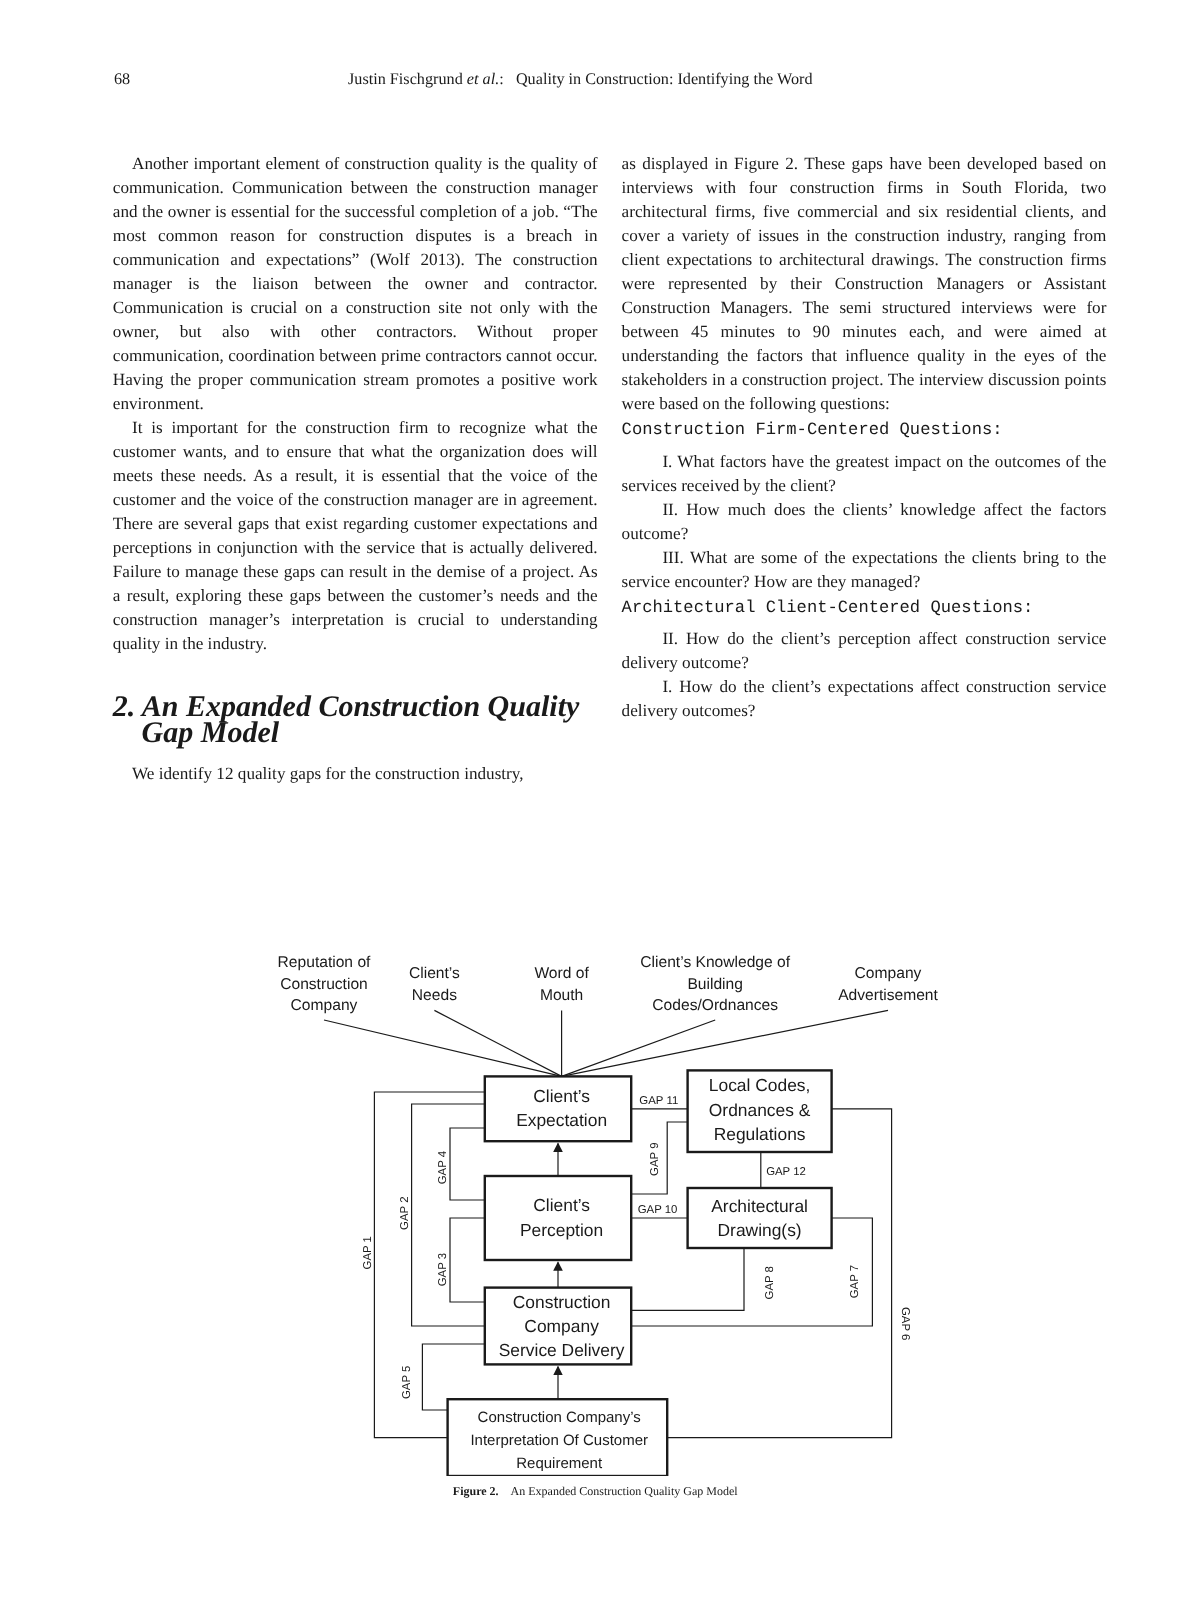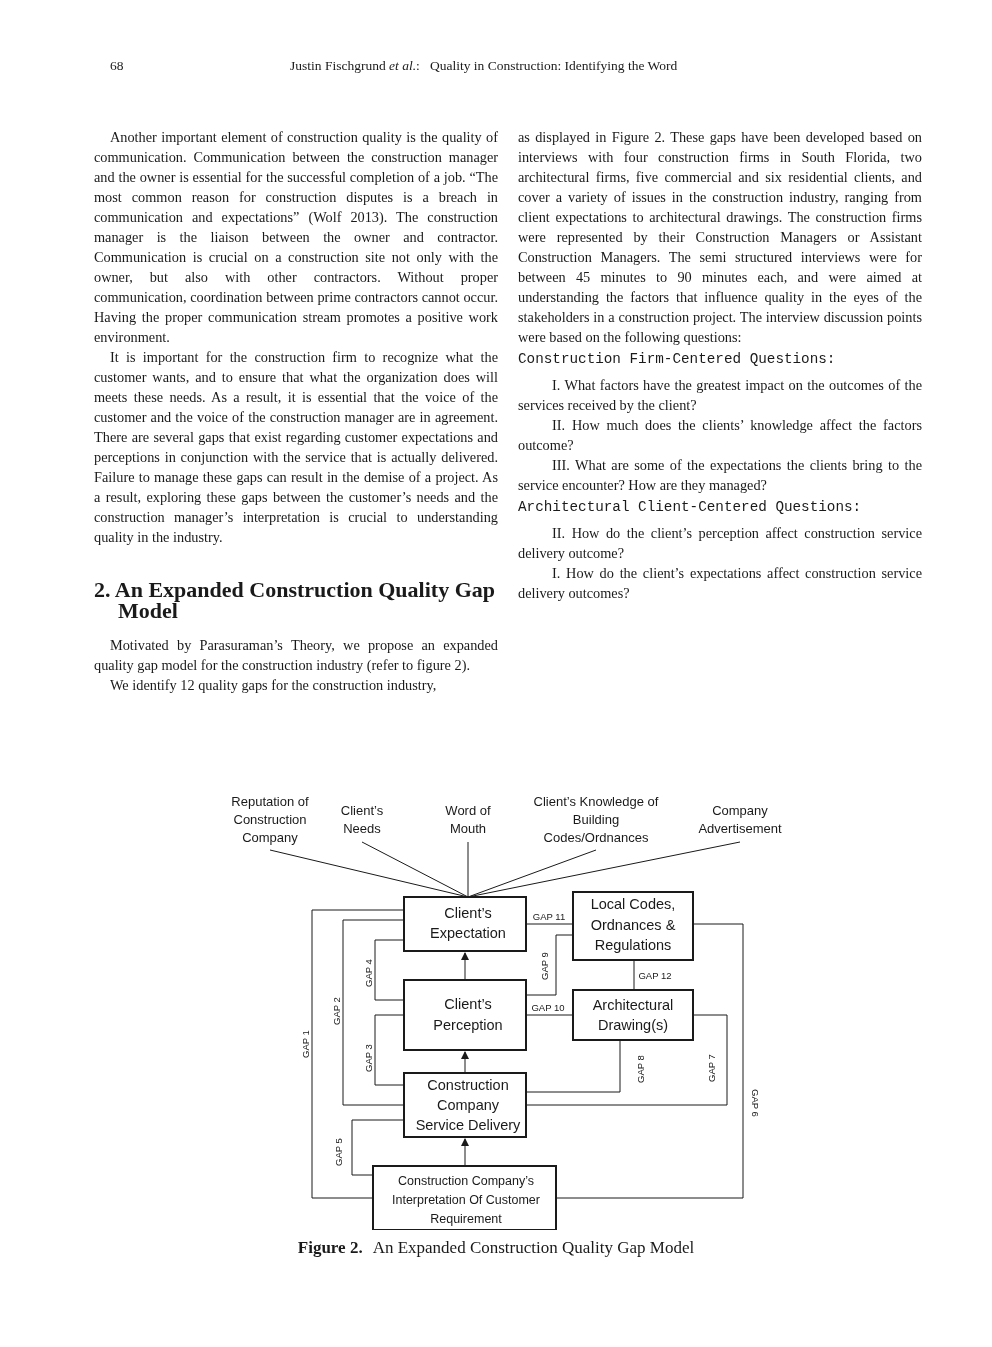--- a/index.html
+++ b/index.html
@@ -6,7 +6,7 @@
   body { width: 992px; height: 1347px; position: relative; overflow: hidden;
          font-family: "Liberation Serif", "DejaVu Serif", serif; color: #1a1a1a; }
   .header { position: absolute; top: 58px; left: 0; width: 992px; height: 20px; font-size: 13.5px; }
-  .page-no { position: absolute; left: 110px; top: 0; }
+  .page-no { position: absolute; left: 95px; top: 0; }
   .running { position: absolute; left: 290px; top: 0; }
   .running i { font-style: italic; }
   .col { position: absolute; top: 127px; width: 404px; font-size: 14.3px; line-height: 20px; text-align: justify; }

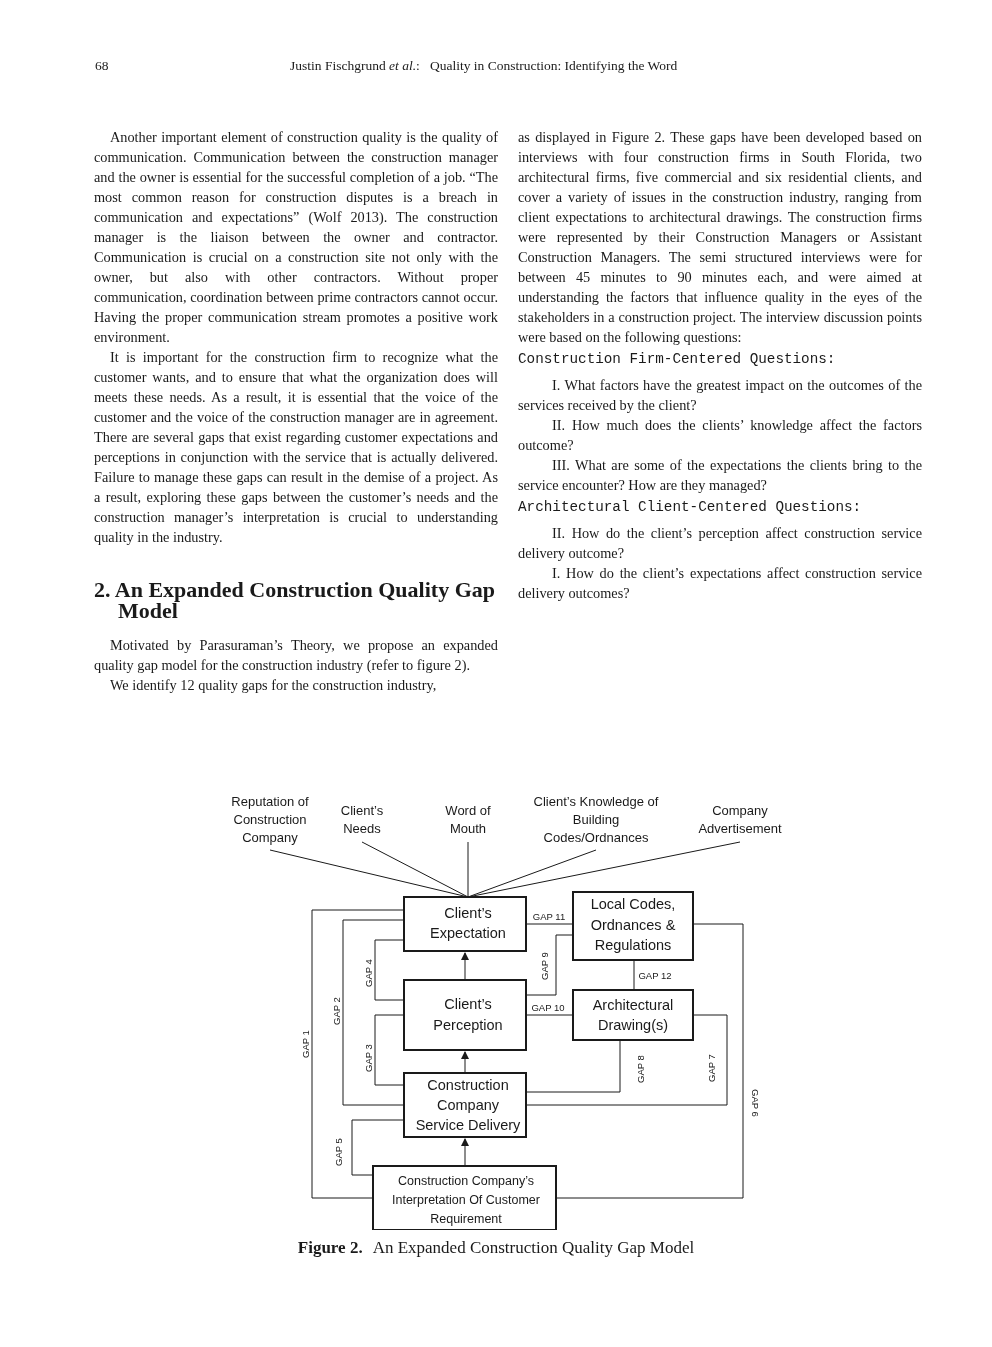--- a/index.html
+++ b/index.html
@@ -14,7 +14,7 @@
   .col-right { left: 518px; }
   .col p { margin: 0; text-indent: 16px; }
   .col p.noindent { text-indent: 0; }
-  .section-title { font-weight: bold; font-size: 22px; line-height: 21px; margin: 32px 0 14px 0; text-indent: 0; padding-left: 24px; text-indent: -24px; text-align: left; }
+  .section-title { font-weight: bold; font-size: 25px; line-height: 21px; margin: 32px 0 14px 0; text-indent: 0; padding-left: 24px; text-indent: -24px; text-align: left; font-style: italic; }
   .q-label { margin: 2px 0 6px 0 !important; text-indent: 0 !important; text-align: left; font-family: Liberation Mono, monospace; }
   .q-item { text-indent: 34px !important; }
   .figure { position: absolute; left: 0; top: 790px; width: 992px; height: 440px; padding-left: 32px; }

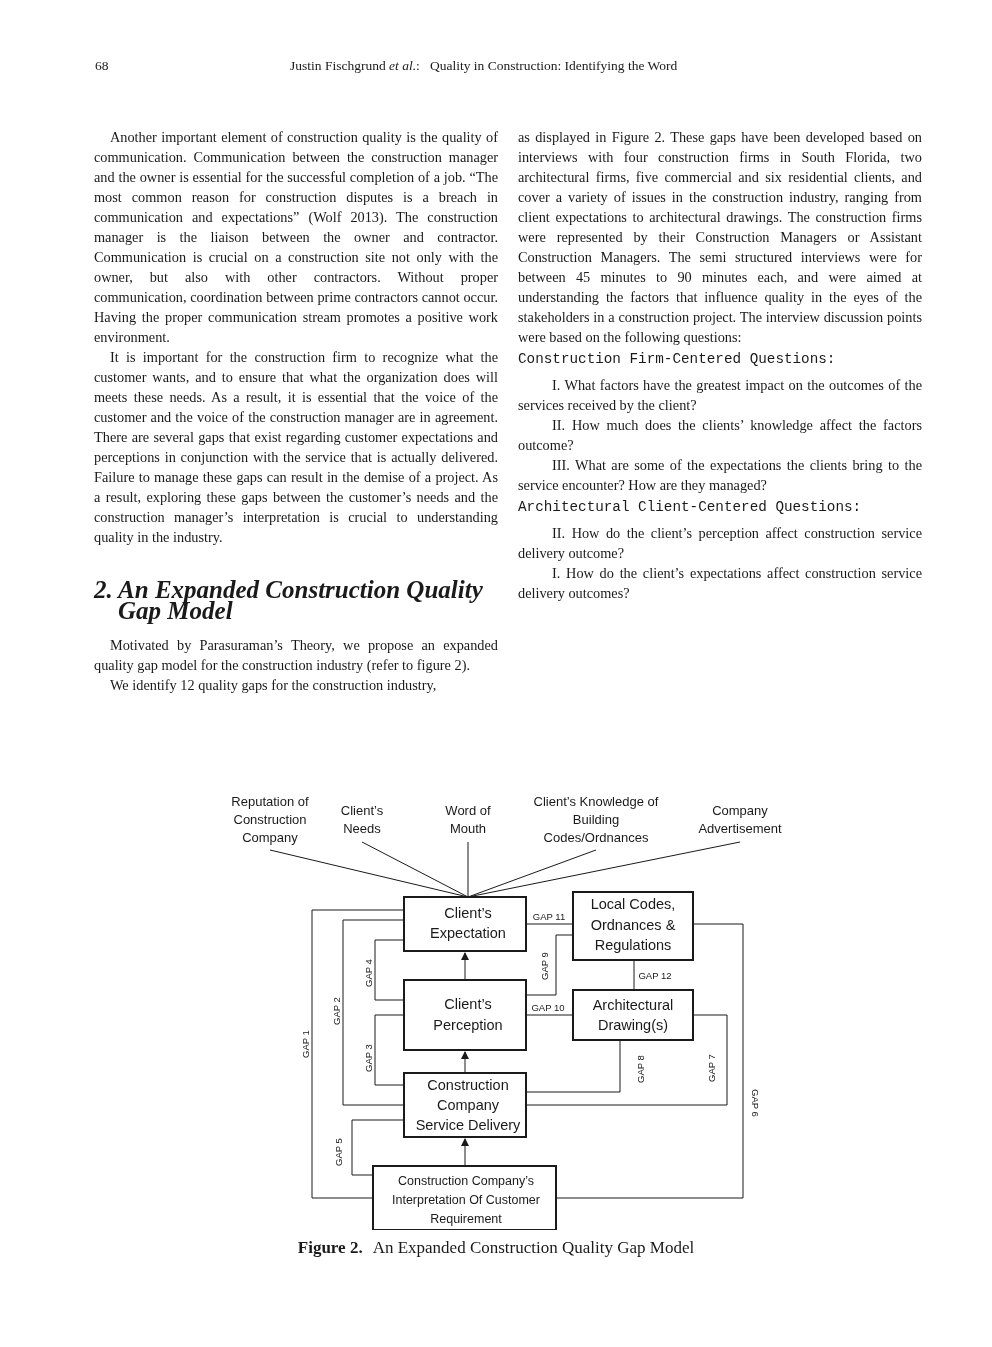--- a/index.html
+++ b/index.html
@@ -35,7 +35,6 @@
   <p>Another important element of construction quality is the quality of communication. Communication between the construction manager and the owner is essential for the successful completion of a job. “The most common reason for construction disputes is a breach in communication and expectations” (Wolf 2013). The construction manager is the liaison between the owner and contractor. Communication is crucial on a construction site not only with the owner, but also with other contractors. Without proper communication, coordination between prime contractors cannot occur. Having the proper communication stream promotes a positive work environment.</p>
   <p>It is important for the construction firm to recognize what the customer wants, and to ensure that what the organization does will meets these needs. As a result, it is essential that the voice of the customer and the voice of the construction manager are in agreement. There are several gaps that exist regarding customer expectations and perceptions in conjunction with the service that is actually delivered. Failure to manage these gaps can result in the demise of a project. As a result, exploring these gaps between the customer’s needs and the construction manager’s interpretation is crucial to understanding quality in the industry.</p>
   <div class="section-title">2. An Expanded Construction Quality Gap Model</div>
-  <p>Motivated by Parasuraman’s Theory, we propose an expanded quality gap model for the construction industry (refer to figure 2).</p>
   <p>We identify 12 quality gaps for the construction industry,</p>
 </div>
 

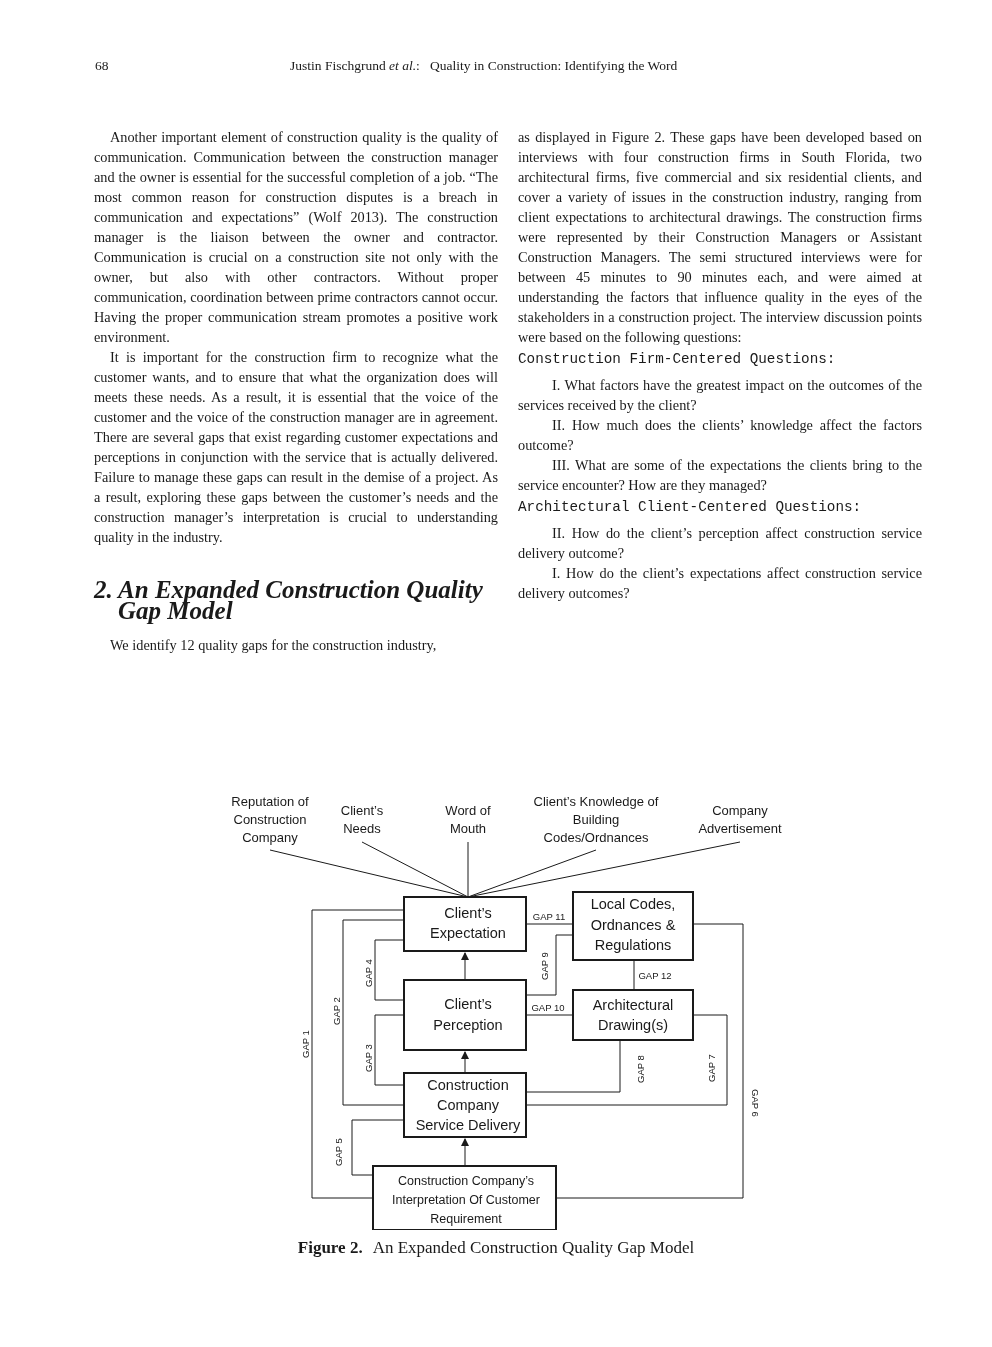--- a/index.html
+++ b/index.html
@@ -20,7 +20,7 @@
   .figure { position: absolute; left: 0; top: 790px; width: 992px; height: 440px; padding-left: 32px; }
   .figure svg { position: absolute; left: 0; top: 0; }
   .fig-text { font-family: "Liberation Sans", "DejaVu Sans", sans-serif; }
-  .caption { position: absolute; top: 1238px; left: 0; width: 992px; text-align: center; font-size: 17px; }
+  .caption { position: absolute; top: 1238px; left: 0; width: 992px; text-align: center; font-size: 10px; }
   .caption b { font-weight: bold; margin-right: 10px; }
 </style>
 </head>

